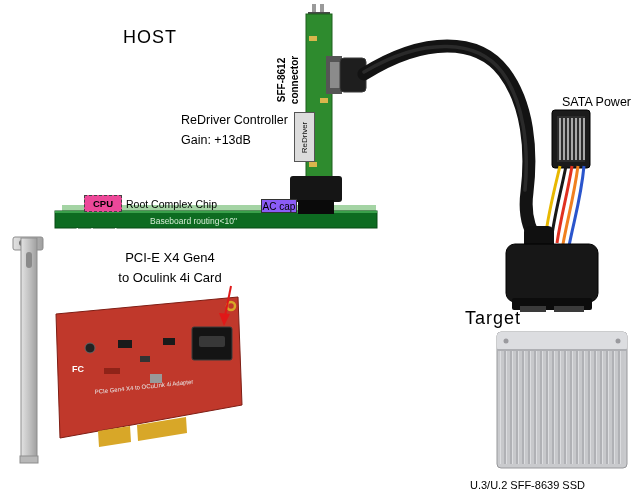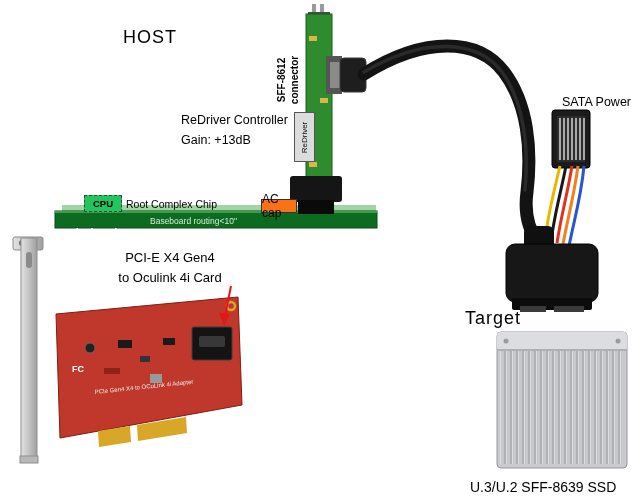--- a/index.html
+++ b/index.html
@@ -25,7 +25,7 @@
   }
   .cpubox {
     position:absolute; left:84px; top:195px; width:36px; height:15px;
-    background:#22c55e; border:1px dashed #444;
+    background:#ec4899; border:1px dashed #444;
     display:flex; align-items:center; justify-content:center;
     font-size:9.5px; font-weight:bold;
   }

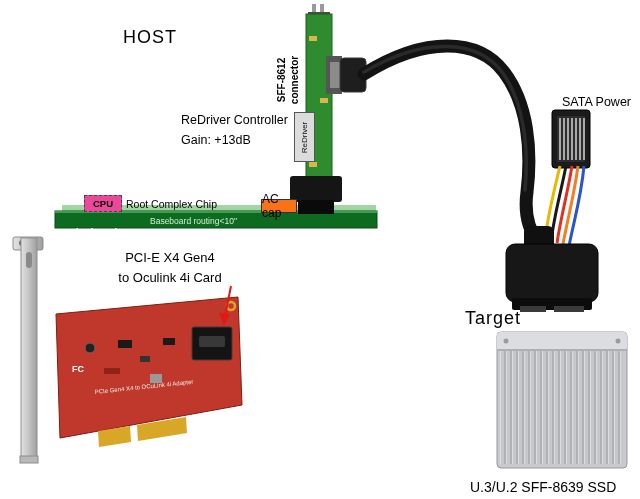--- a/index.html
+++ b/index.html
@@ -31,8 +31,8 @@
   }
   .accap {
     position:absolute; left:261px; top:199px; width:34px; height:12px;
-    background:#f97316; border:1px solid #333;
-    display:flex; align-items:center; justify-content:center; font-size:12px;
+    background:#8b5cf6; border:1px solid #333;
+    display:flex; align-items:center; justify-content:center; font-size:10px;
   }
   .chipbox {
     position:absolute; left:294px; top:112px; width:19px; height:48px;

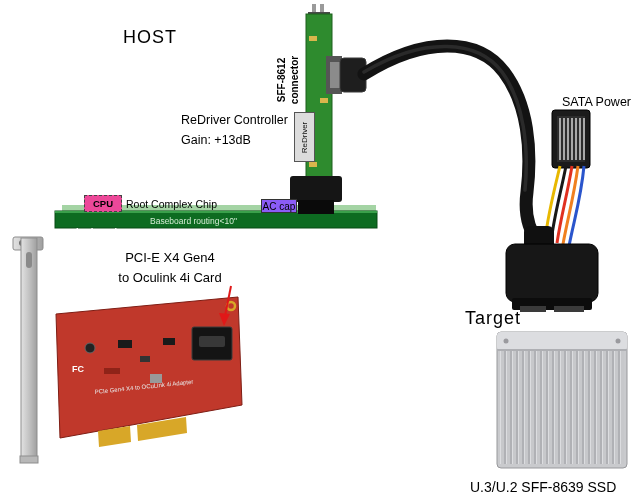--- a/index.html
+++ b/index.html
@@ -12,7 +12,7 @@
   .l-host   { left:123px; top:27px;  font-size:18px; font-weight:500; letter-spacing:1px; }
   .l-target { left:465px; top:308px; font-size:18px; font-weight:500; letter-spacing:1px; }
   .l-sata   { left:562px; top:95px;  font-size:12.5px; }
-  .l-ssd    { left:470px; top:479px; font-size:14px;text-align:right; }
+  .l-ssd    { left:470px; top:479px; font-size:11px;text-align:right; }
   .l-redriver { left:181px; top:110px; font-size:12.5px; line-height:20px; }
   .l-pcie   { left:95px; top:248px; width:150px; font-size:13px; line-height:20px; text-align:center; }
   .l-rootcomplex { left:126px; top:198px; font-size:10.5px; }

